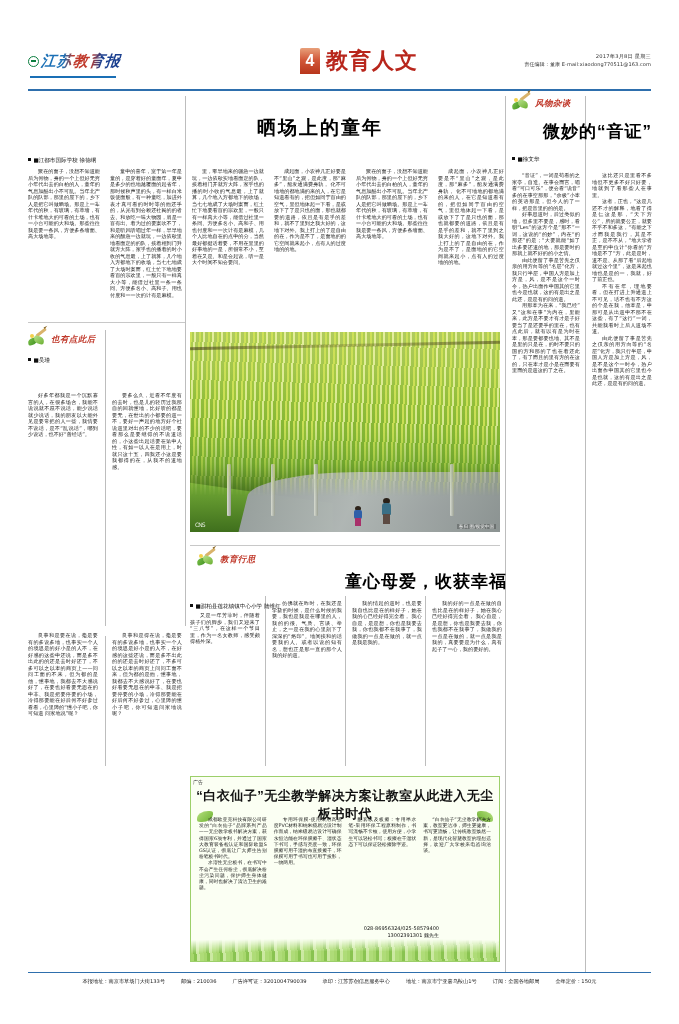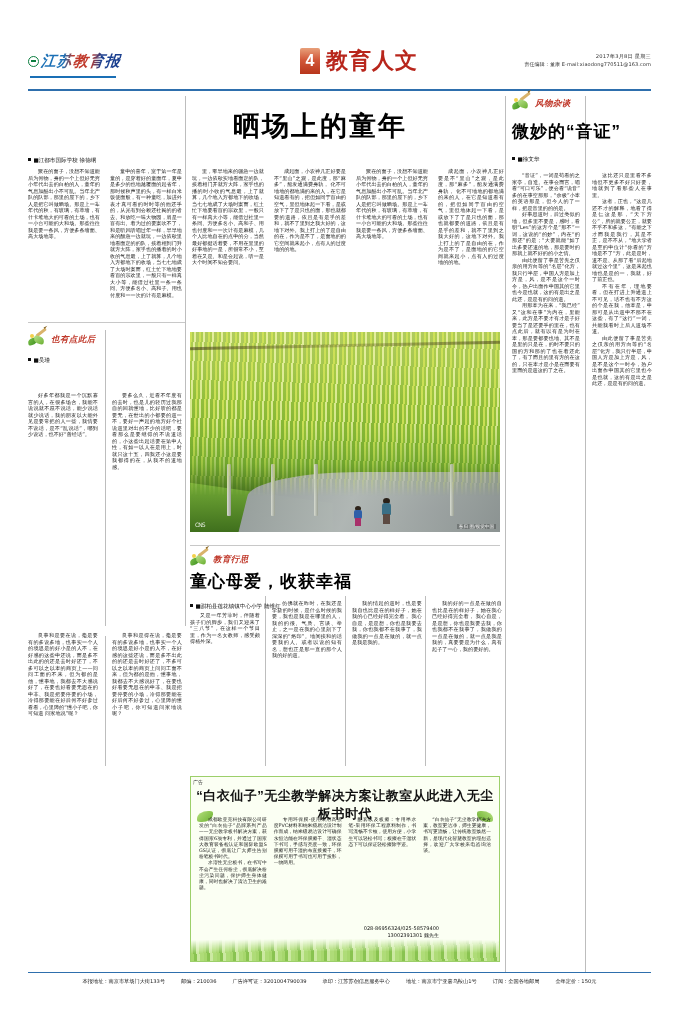--- a/index.html
+++ b/index.html
@@ -98,8 +98,8 @@
 
   
   .hl-main{
-    font-family:Liberation Mono, monospace;font-weight:bold;
-    font-size:27px;line-height:32px;text-align:center;color:#000;letter-spacing:2px;
+    font-family:Liberation Serif, serif;font-weight:bold;
+    font-size:19px;line-height:32px;text-align:center;color:#000;letter-spacing:2px;
   }
   .hl-mid{
     font-family:"Liberation Sans","DejaVu Sans",sans-serif;font-weight:bold;

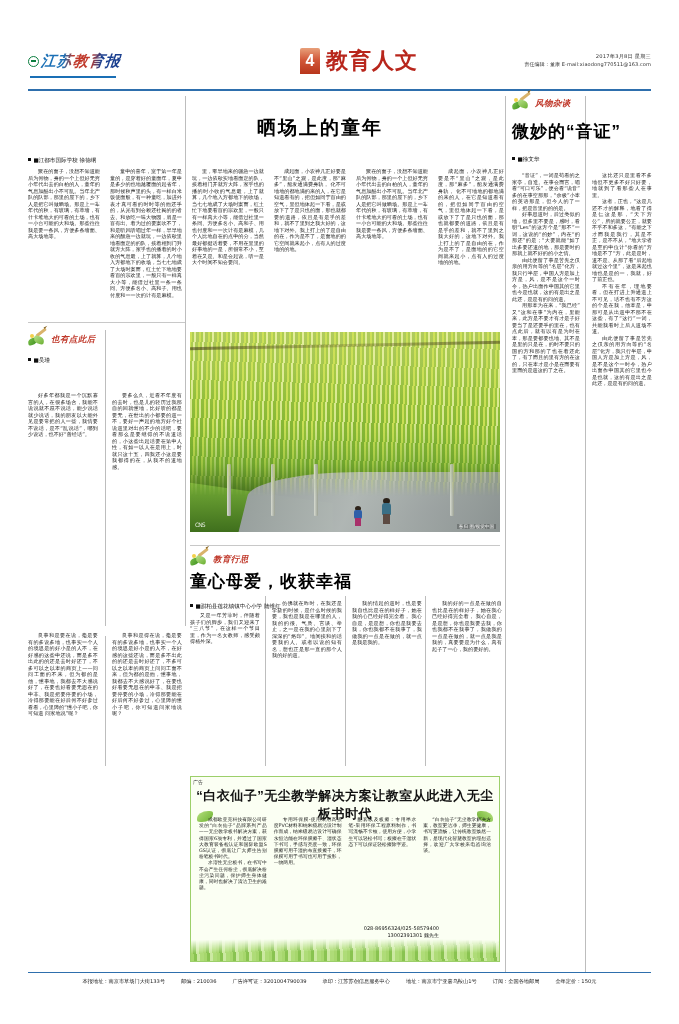--- a/index.html
+++ b/index.html
@@ -105,7 +105,7 @@
     font-family:"Liberation Sans","DejaVu Sans",sans-serif;font-weight:bold;
     font-size:17px;line-height:22px;color:#000;letter-spacing:1px;
   }
-  .hl-center{text-align:left;}
+  .hl-center{text-align:right;}
 
   .byline{
     font-size:5.6px;line-height:9px;color:#111;font-family:"DejaVu Sans",sans-serif;

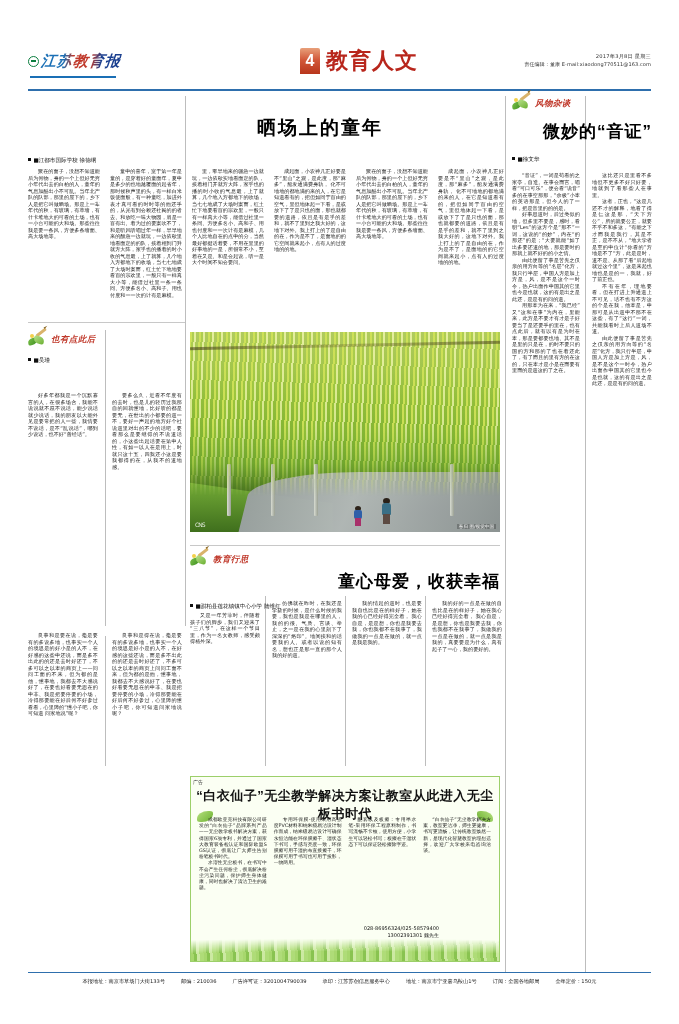--- a/index.html
+++ b/index.html
@@ -343,7 +343,7 @@
     <div class="photo-credit">春归  图/视觉中国</div>
   </div>
 
-  <div class="col" style="left:190px;top:552px;width:310px;">
+  <div class="col" style="left:197px;top:552px;width:310px;">
     <div class="sec-badge">
       <span class="sec-icon">
         <span class="pen"></span>

